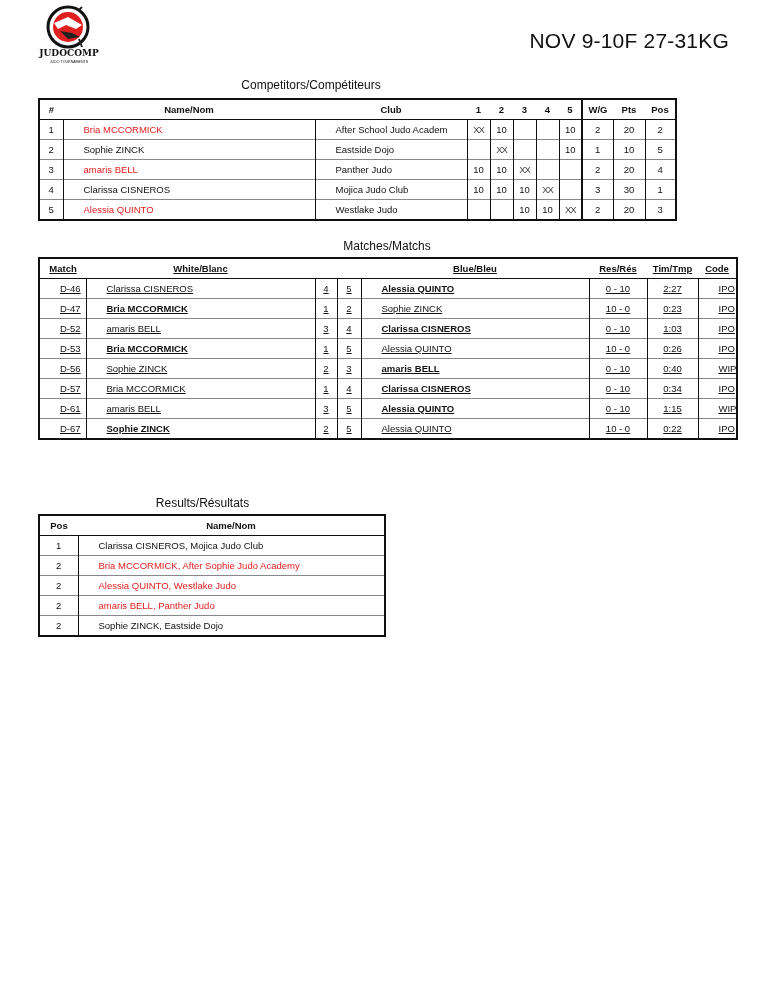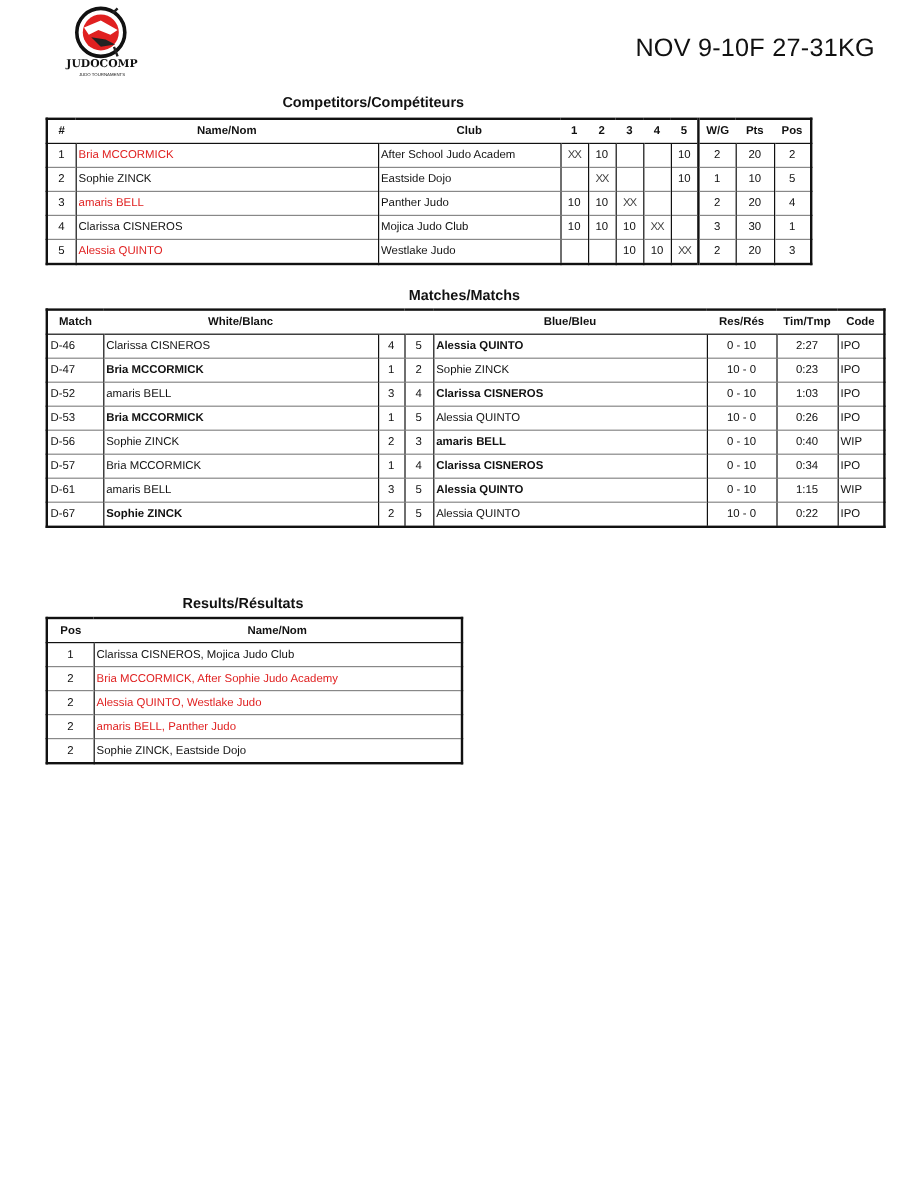--- a/index.html
+++ b/index.html
@@ -4,7 +4,7 @@
 <style>
   html, body { margin: 0; padding: 0; background: #ffffff; }
   body { width: 765px; height: 990px; position: relative; font-family: "Liberation Sans", sans-serif; color: #111; overflow: hidden; }
-  .logo { position: absolute; left: 38px; top: 3px; width: 62px; height: 62px; margin-left: 16px; }
+  .logo { position: absolute; left: 38px; top: 3px; width: 62px; height: 62px; }
   .event-title { position: absolute; right: 36px; top: 29px; font-size: 21px; font-weight: normal; letter-spacing: 0.2px; }
   .section-title { position: absolute; font-size: 12px; font-weight: bold; text-align: center; }
   table { position: absolute; border-collapse: collapse; font-size: 9.5px; table-layout: fixed; }

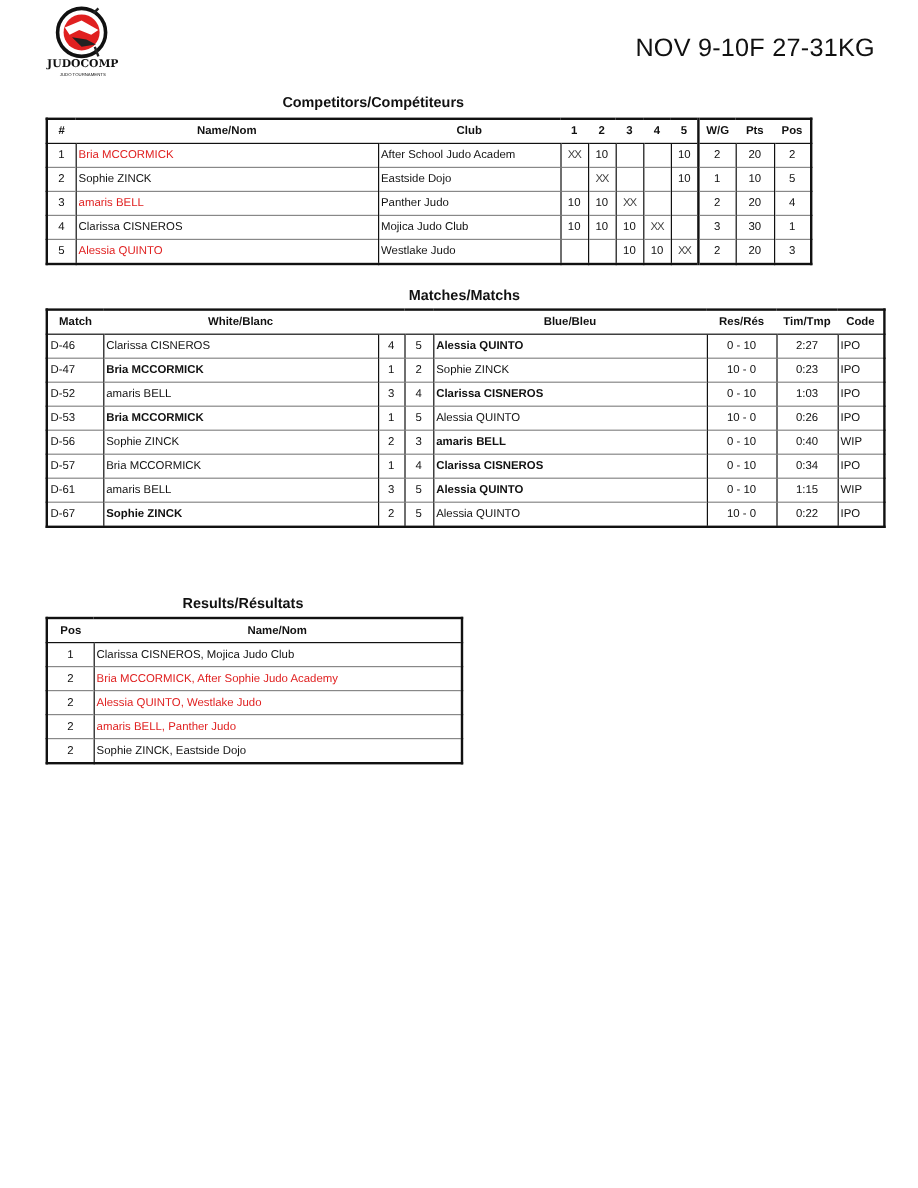--- a/index.html
+++ b/index.html
@@ -6,7 +6,7 @@
   body { width: 765px; height: 990px; position: relative; font-family: "Liberation Sans", sans-serif; color: #111; overflow: hidden; }
   .logo { position: absolute; left: 38px; top: 3px; width: 62px; height: 62px; }
   .event-title { position: absolute; right: 36px; top: 29px; font-size: 21px; font-weight: normal; letter-spacing: 0.2px; }
-  .section-title { position: absolute; font-size: 12px; font-weight: bold; text-align: center; }
+  .section-title { position: absolute; font-size: 12px; font-weight: normal; text-align: center; }
   table { position: absolute; border-collapse: collapse; font-size: 9.5px; table-layout: fixed; }
   table.t { border: 2px solid #111; }
   td, th { padding: 0; height: 19px; white-space: nowrap; overflow: hidden; }

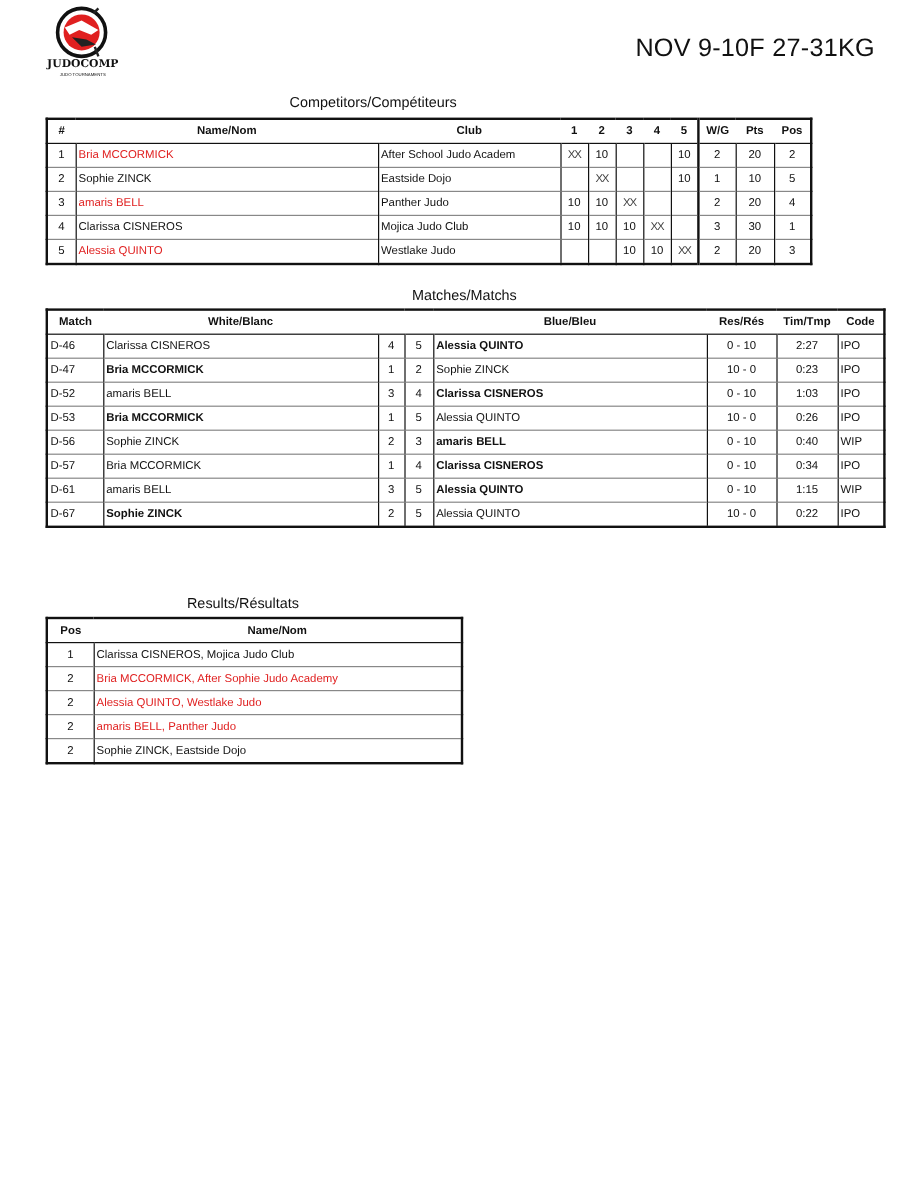--- a/index.html
+++ b/index.html
@@ -12,7 +12,7 @@
   td, th { padding: 0; height: 19px; white-space: nowrap; overflow: hidden; }
   th { font-weight: bold; font-size: 9.5px; text-align: center; border-bottom: 1px solid #111; }
   td { border-top: 1px solid #888; border-left: 1px solid #111; text-align: center; }
-  td.l { text-align: left; padding-left: 2px; }
+  td.l { text-align: left; padding-left: 20px; }
   td.first { border-left: none; }
   .red { color: #e02020; }
   .bold { font-weight: bold; }

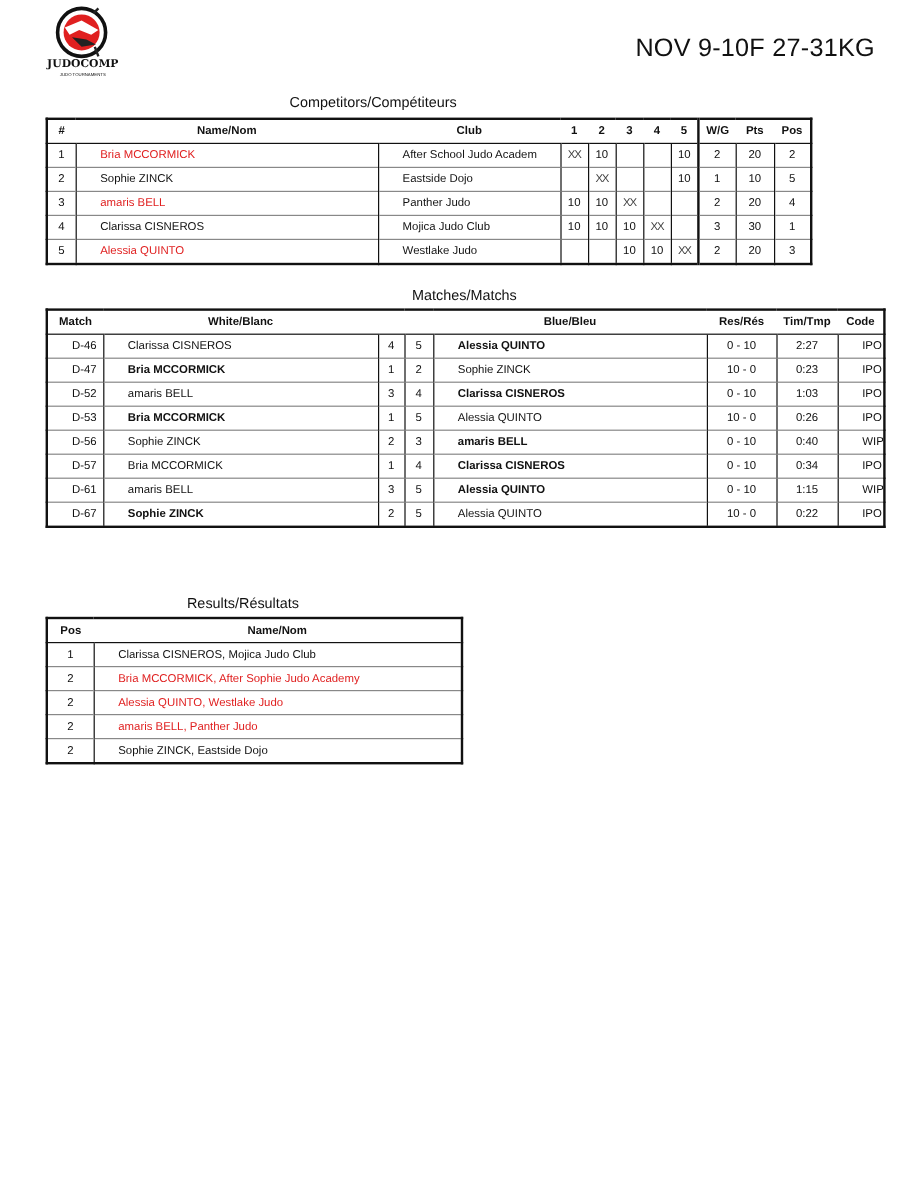--- a/index.html
+++ b/index.html
@@ -137,7 +137,7 @@
 </table>
 
 <div class="section-title" style="left:38px; width:698px; top:239px;">Matches/Matchs</div>
-<table class="t" style="left:38px; top:257px; width:698px;">
+<table class="t" style="left:38px; top:257px; width:698px;text-decoration:underline;">
   <colgroup>
     <col style="width:47px">
       <col style="width:229px">

